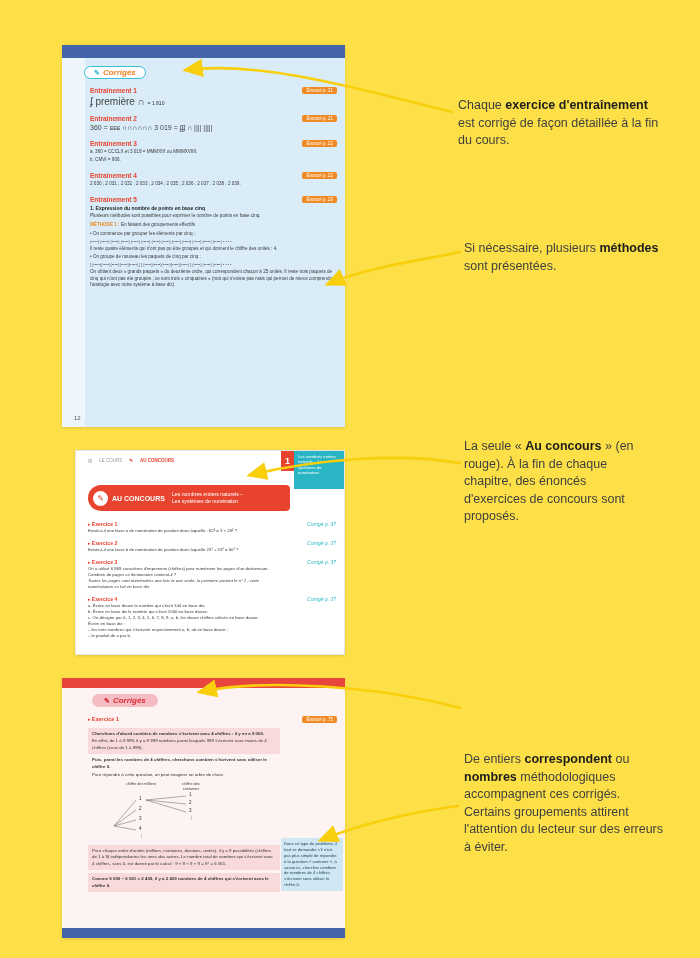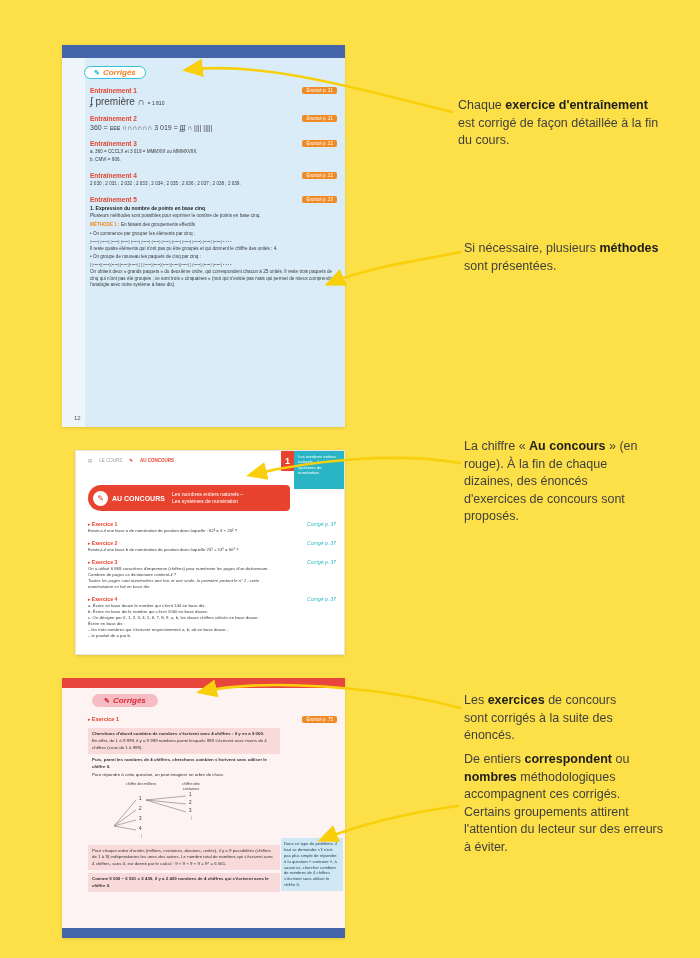--- a/index.html
+++ b/index.html
@@ -261,7 +261,7 @@
 
   <p class="note" style="left:464px;top:240px;width:212px"><span>Si nécessaire, plusieurs </span><b>méthodes</b><span></span><b></b><span> sont présentées.</span></p>
 
-  <p class="note" style="left:464px;top:438px;width:182px"><span>La chiffre « </span><b>Au concours</b><span></span><b></b><span> » (en rouge). À la fin de chaque dizaines, des énoncés d'exercices de concours sont proposés.</span></p>
+  <p class="note" style="left:464px;top:438px;width:182px"><span>La seule « </span><b>Au concours</b><span></span><b></b><span> » (en rouge). À la fin de chaque dizaines, des énoncés d'exercices de concours sont proposés.</span></p>
 
   <p class="note" style="left:464px;top:692px;width:170px"><span>Les </span><b>exercices</b><span></span><b></b><span> de concours sont corrigés à la suite des énoncés.</span></p>
 

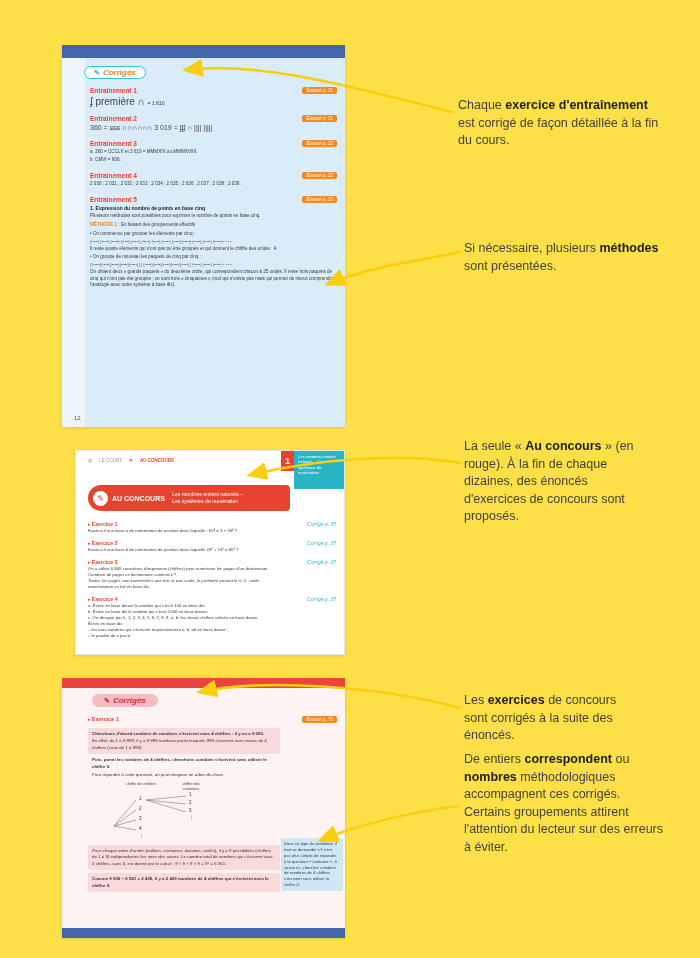--- a/index.html
+++ b/index.html
@@ -261,7 +261,7 @@
 
   <p class="note" style="left:464px;top:240px;width:212px"><span>Si nécessaire, plusieurs </span><b>méthodes</b><span></span><b></b><span> sont présentées.</span></p>
 
-  <p class="note" style="left:464px;top:438px;width:182px"><span>La seule « </span><b>Au concours</b><span></span><b></b><span> » (en rouge). À la fin de chaque dizaines, des énoncés d'exercices de concours sont proposés.</span></p>
+  <p class="note" style="left:464px;top:438px;width:182px"><span>La seule « </span><b>Au concours</b><span></span><b></b><span> » (en rouge). À la fin de chaque chapitre, des énoncés d'exercices de concours sont proposés.</span></p>
 
   <p class="note" style="left:464px;top:692px;width:170px"><span>Les </span><b>exercices</b><span></span><b></b><span> de concours sont corrigés à la suite des énoncés.</span></p>
 

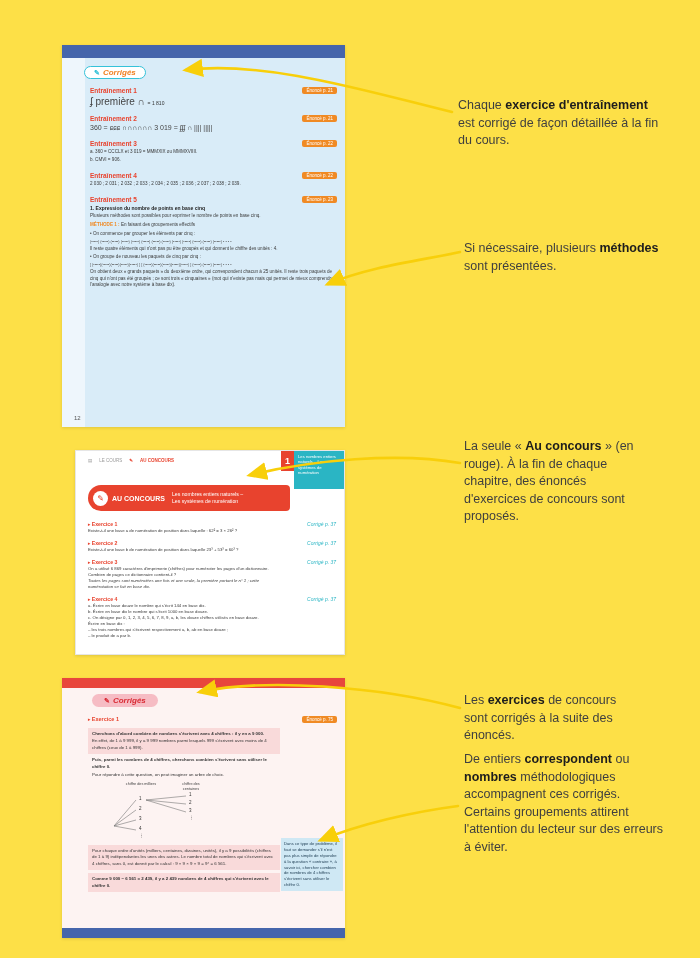--- a/index.html
+++ b/index.html
@@ -263,7 +263,6 @@
 
   <p class="note" style="left:464px;top:438px;width:182px"><span>La seule « </span><b>Au concours</b><span></span><b></b><span> » (en rouge). À la fin de chaque chapitre, des énoncés d'exercices de concours sont proposés.</span></p>
 
-  <p class="note" style="left:464px;top:692px;width:170px"><span>Les </span><b>exercices</b><span></span><b></b><span> de concours sont corrigés à la suite des énoncés.</span></p>
 
   <p class="note" style="left:464px;top:751px;width:205px"><span>De entiers </span><b>correspondent</b><span> ou </span><b>nombres</b><span> méthodologiques accompagnent ces corrigés. Certains groupements attirent l'attention du lecteur sur des erreurs à éviter.</span></p>
 

